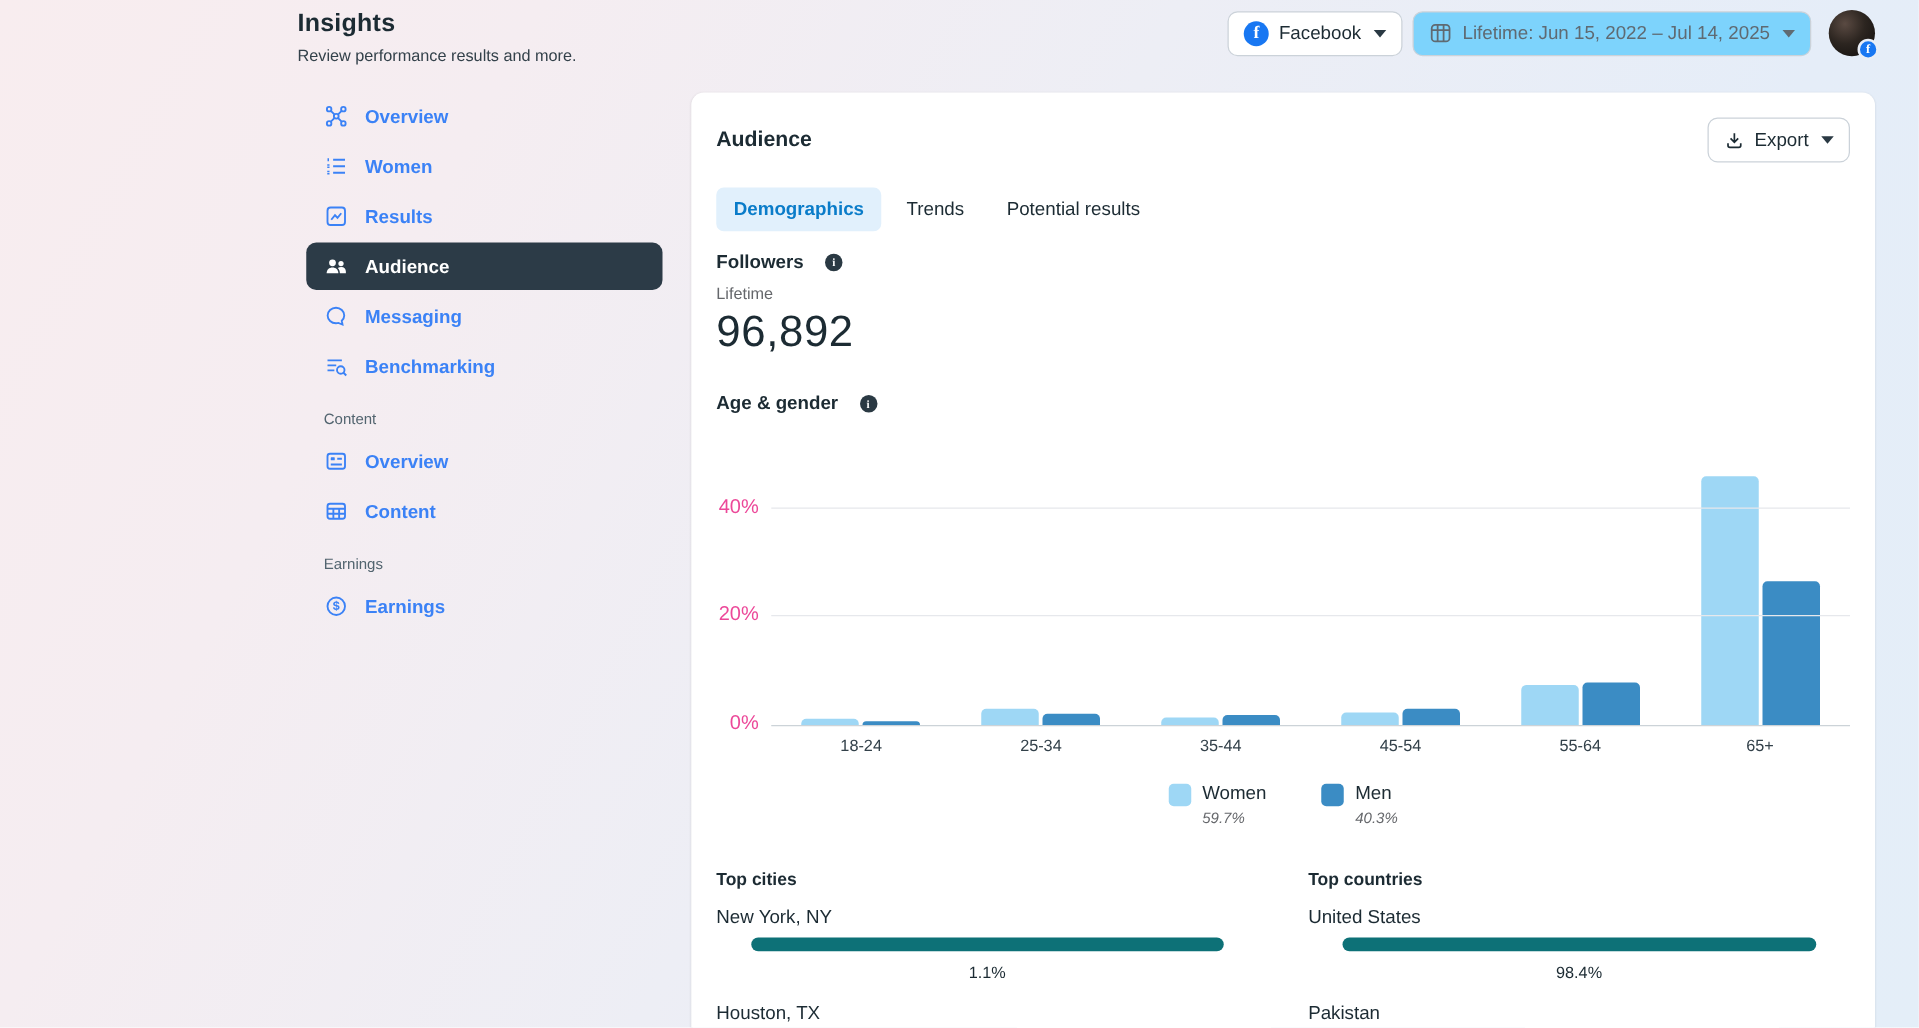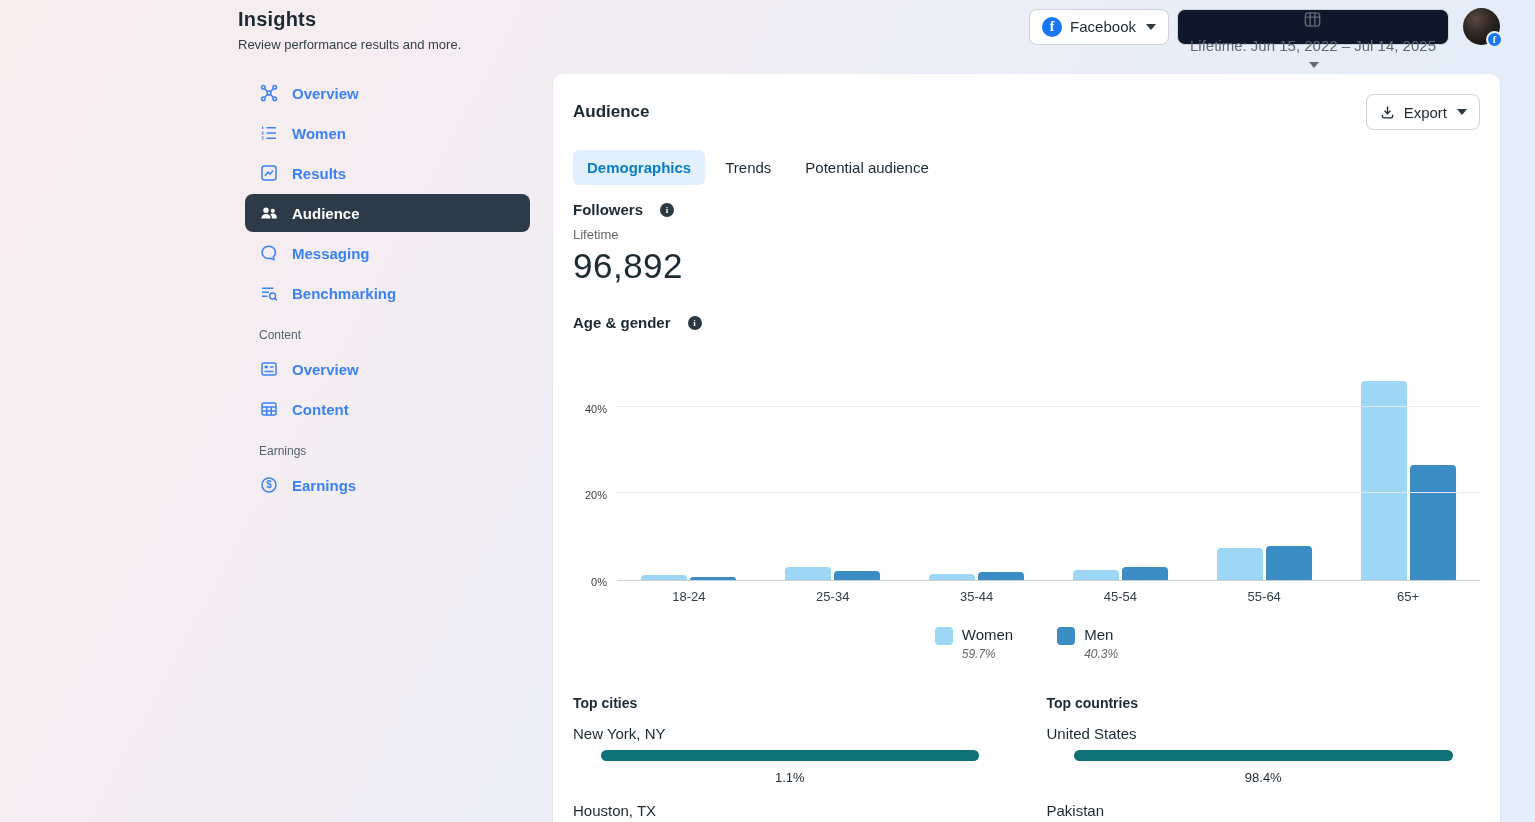--- a/index.html
+++ b/index.html
@@ -24,7 +24,7 @@
     padding: 0 12px; font-size: 15px; color: #1c2b33; cursor: pointer;
     font-family: inherit;
   }
-  .btn-date { background: #0f172a; color: #5f6a72; flex-direction: column; }
+  .btn-date { background: #7dd3fc; color: #5f6a72; }
   .caret { width: 0; height: 0; border-left: 5px solid transparent; border-right: 5px solid transparent; border-top: 6px solid #2a3943; margin-left: 2px; }
   .btn-date .caret { border-top-color: #5f6a72; }
   .fb-circle {

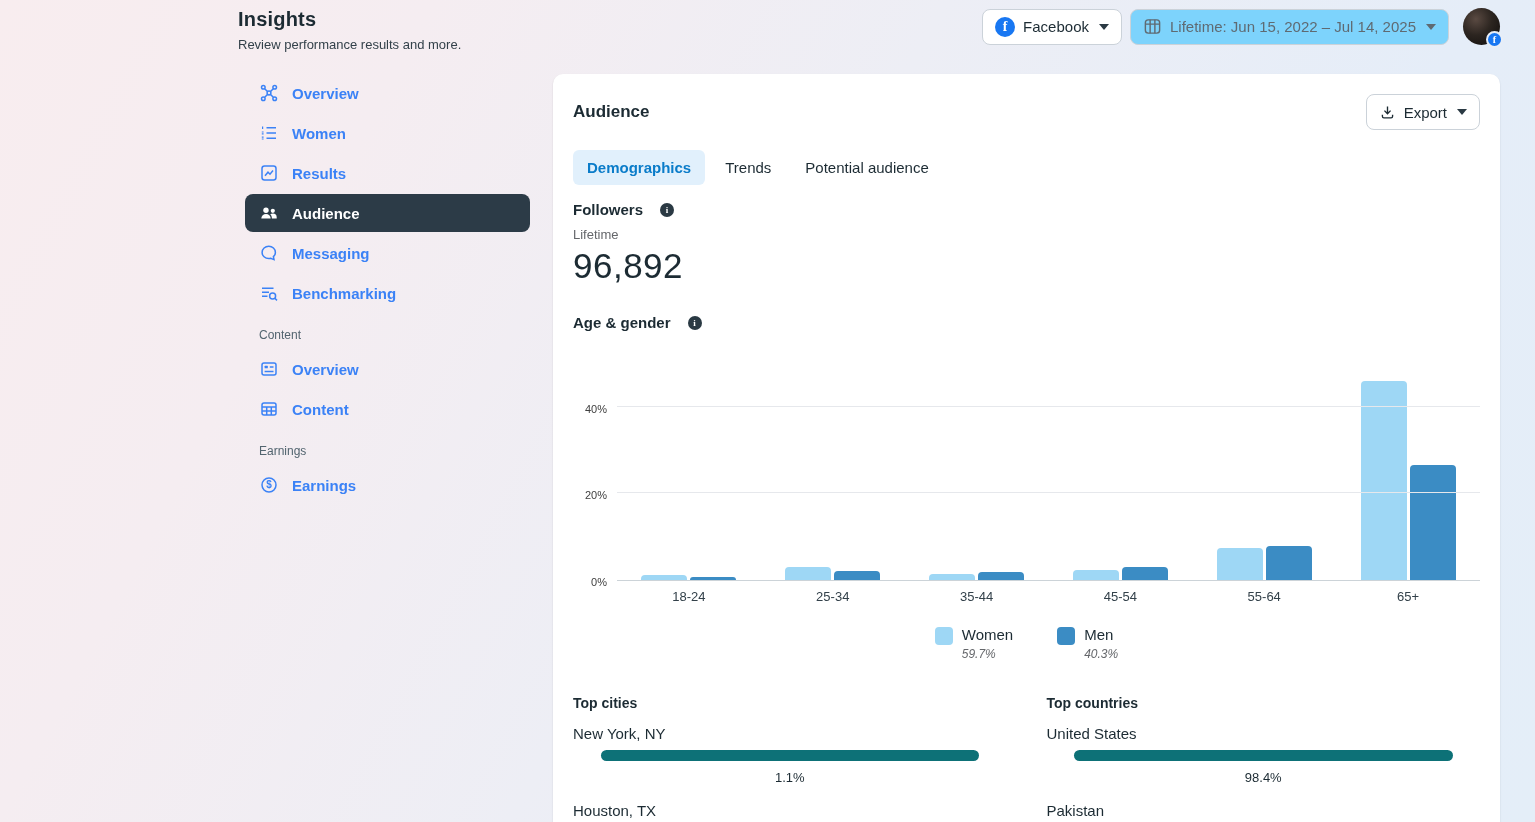--- a/index.html
+++ b/index.html
@@ -249,7 +249,7 @@
     <div class="tabs">
       <div class="tab active">Demographics</div>
       <div class="tab">Trends</div>
-      <div class="tab">Potential audience</div>
+      <div class="tab">Potential results</div>
     </div>
 
     <div class="metric-title">

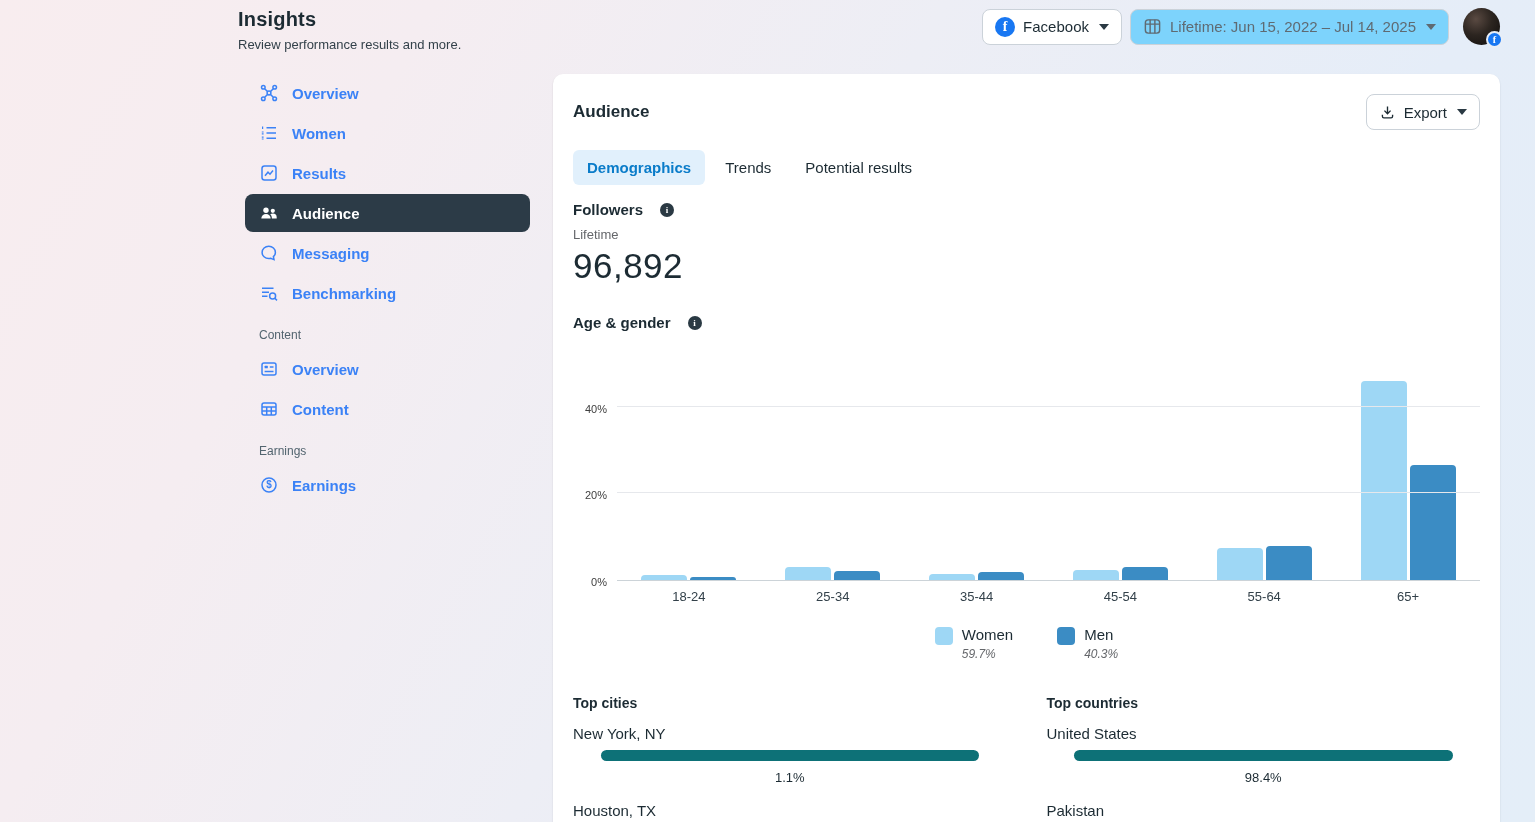--- a/index.html
+++ b/index.html
@@ -77,7 +77,7 @@
   .chart { margin-top: 38px; }
   .chart-row { display: flex; }
   .yaxis { position: relative; width: 44px; flex: 0 0 44px; height: 212px; }
-  .ytick { position: absolute; right: 10px; font-size: 11px; color: #404040; }
+  .ytick { position: absolute; right: 10px; font-size: 16px; color: #ec4899; }
   .plot { position: relative; flex: 1; height: 212px; border-bottom: 1px solid #ccd3d8; }
   .gridline { position: absolute; left: 0; right: 0; height: 1px; background: #e6e8ec; }
   .bar-groups { position: absolute; left: 0; right: 0; bottom: 0; top: 0; display: flex; align-items: flex-end; }

